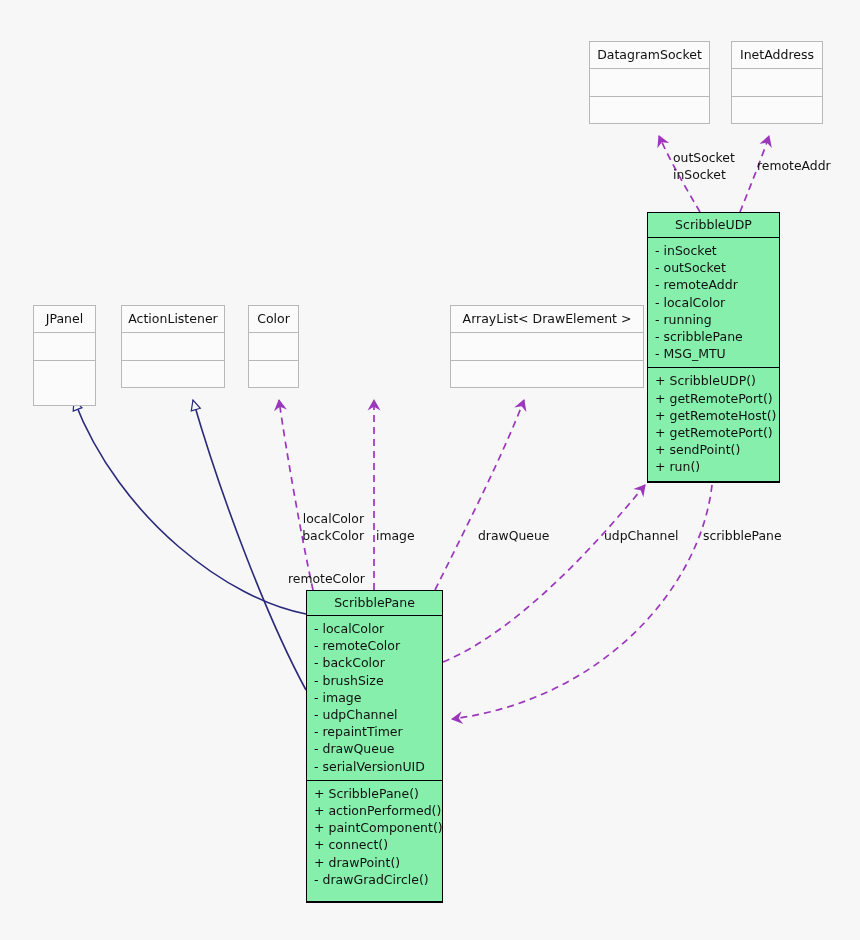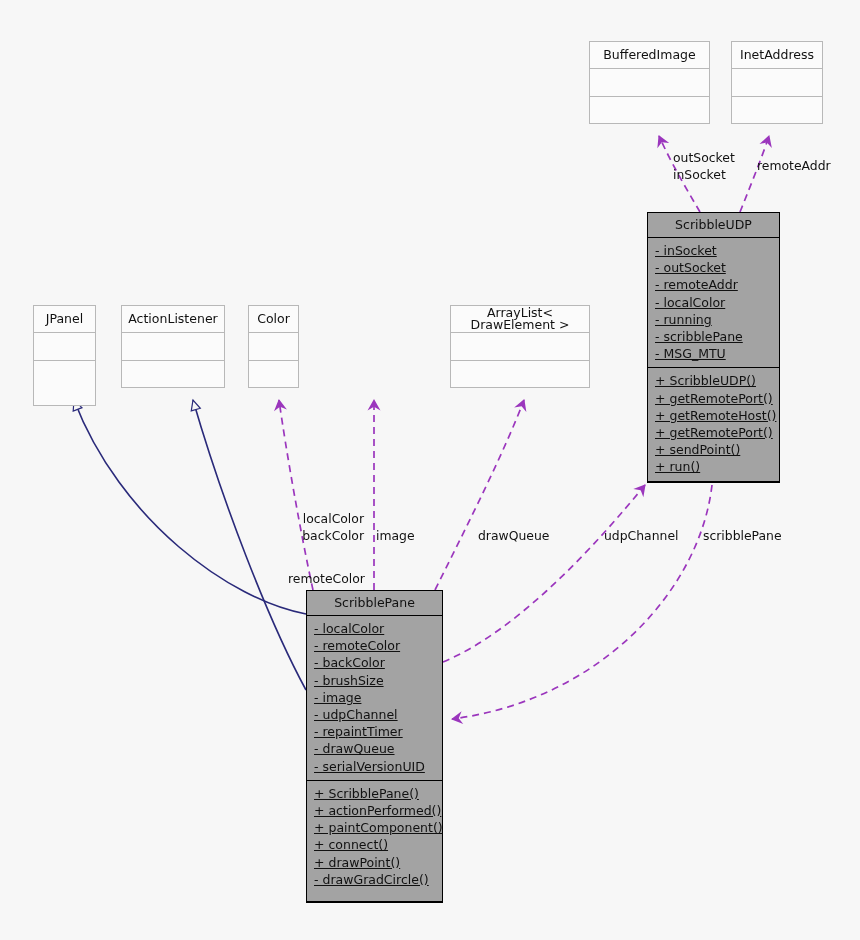--- a/index.html
+++ b/index.html
@@ -95,7 +95,7 @@
   </svg>
 
   <div class="umlbox" style="left:589px;top:41px;width:121px;height:83px;">
-    <div class="sec title" style="height:27px;">BufferedImage</div>
+    <div class="sec title" style="height:27px;">DatagramSocket</div>
     <div class="sec empty-sec" style="height:28px;"></div>
     <div class="sec empty-sec" style="flex:1;"></div>
   </div>

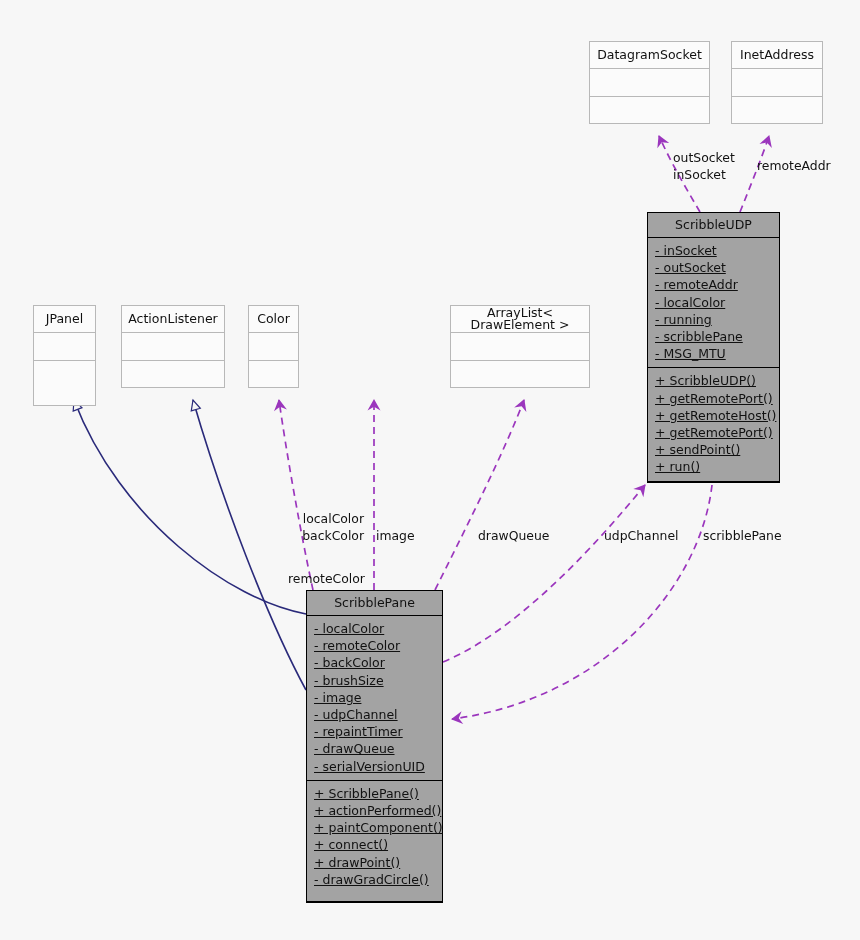--- a/index.html
+++ b/index.html
@@ -23,7 +23,7 @@
     display:flex;flex-direction:column;
   }
   .umlbox.focus{
-    background:#a3a3a3;
+    background:#86efac;
     border:1px solid #000000;
   }
   .sec{

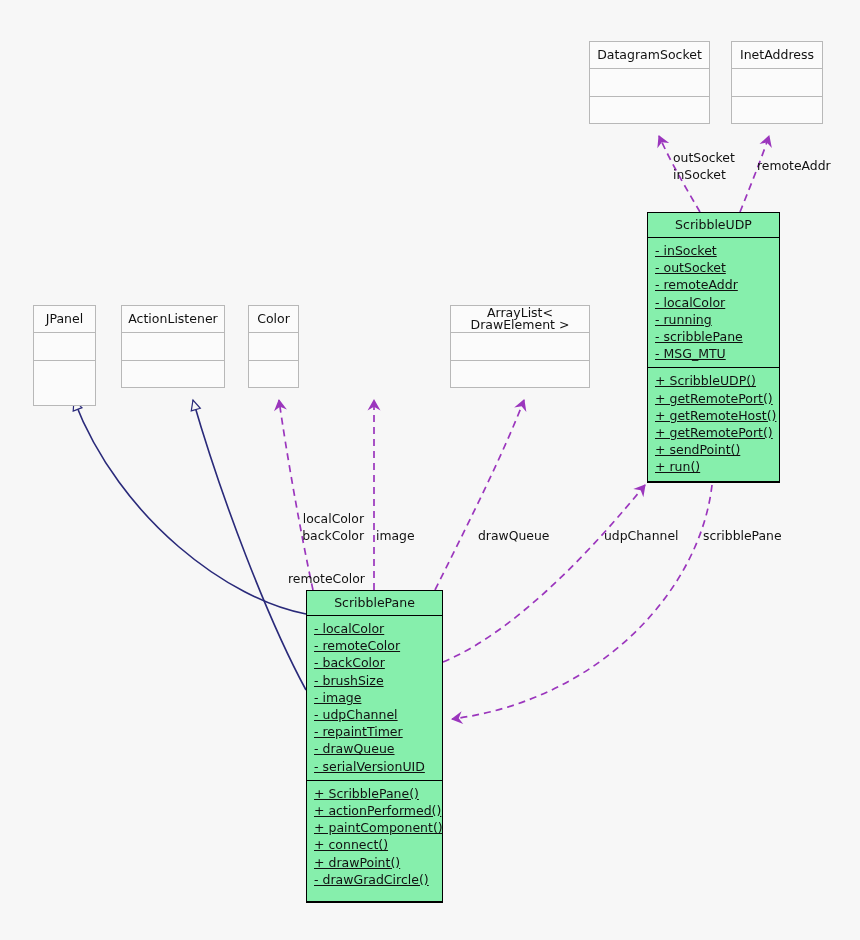--- a/index.html
+++ b/index.html
@@ -48,7 +48,7 @@
     color:#111;
     line-height:17.2px;
   }
-  .members .m{white-space:nowrap;text-decoration:underline;}
+  .members .m{white-space:nowrap;}
 
   
   .elabel{

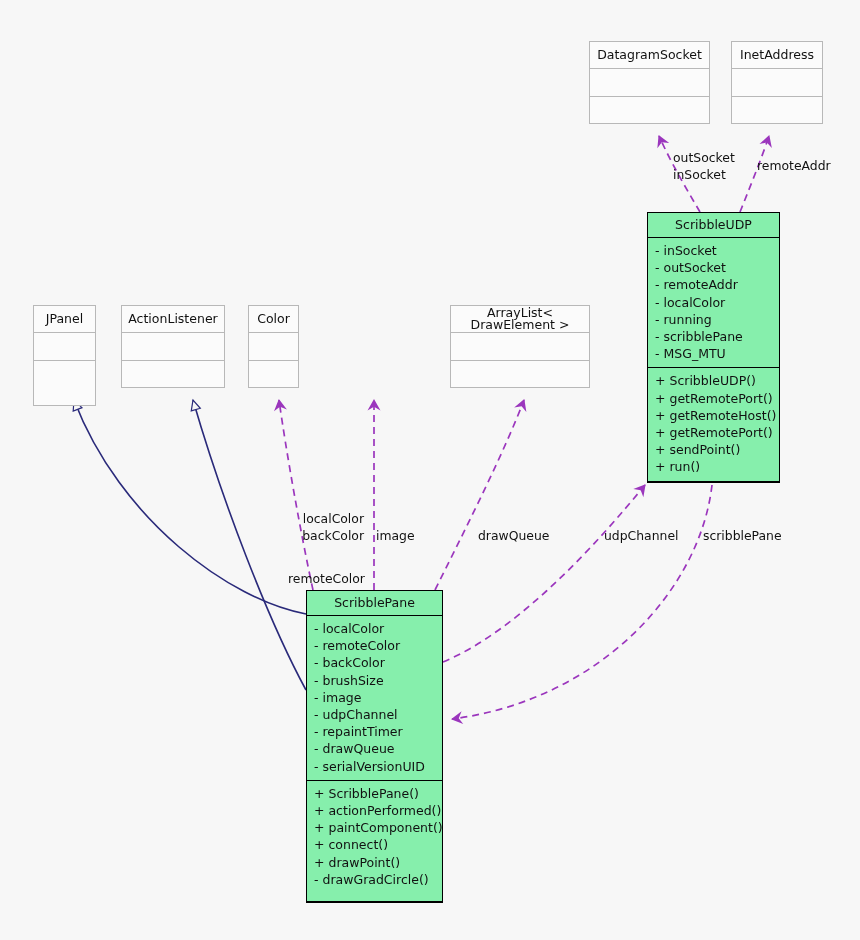--- a/index.html
+++ b/index.html
@@ -146,7 +146,7 @@
   </div>
 
 
-  <div class="umlbox" style="left:450px;top:305px;width:140px;height:83px;">
+  <div class="umlbox" style="left:450px;top:305px;width:194px;height:83px;">
     <div class="sec title" style="height:27px;">ArrayList&lt; DrawElement &gt;</div>
     <div class="sec empty-sec" style="height:28px;"></div>
     <div class="sec empty-sec" style="flex:1;"></div>

